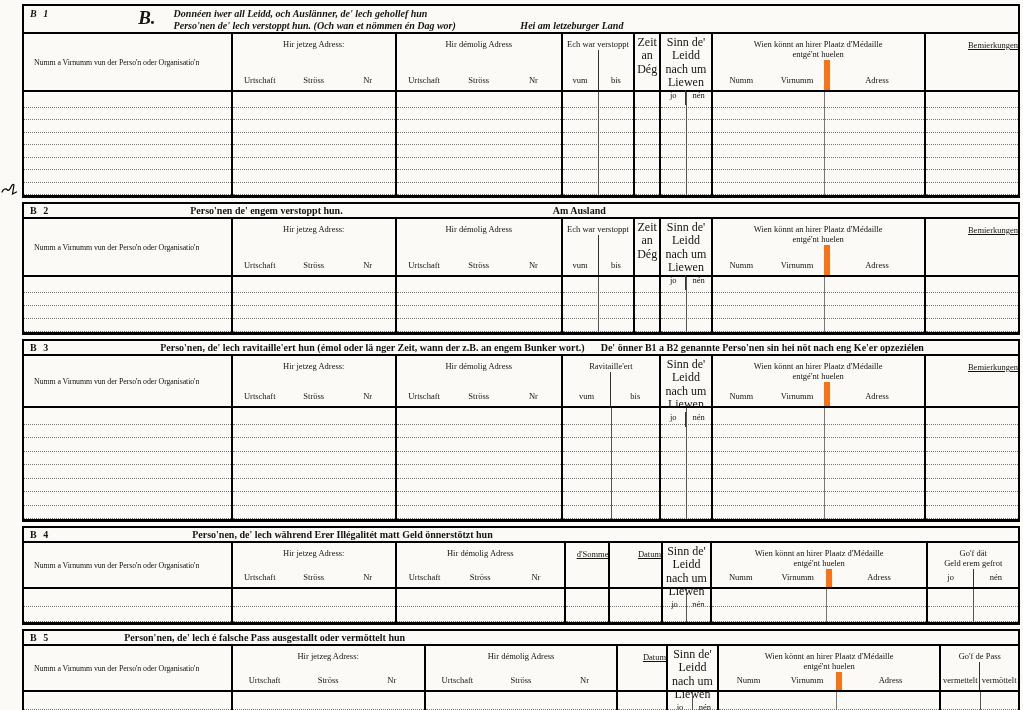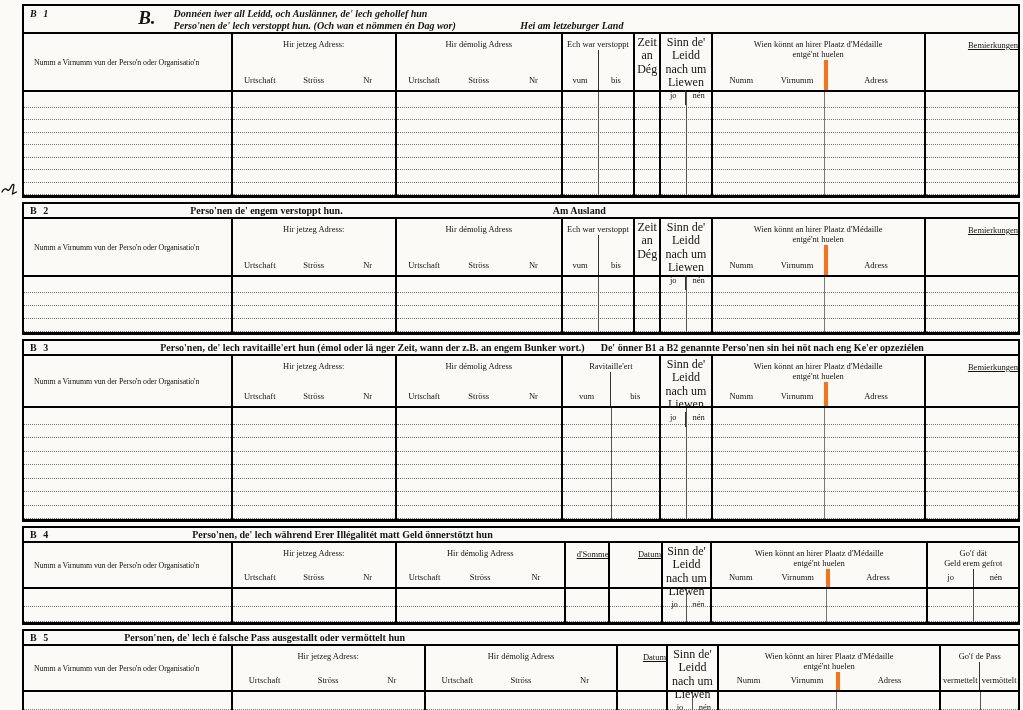--- a/index.html
+++ b/index.html
@@ -40,7 +40,7 @@
   .subs.lined span + span { border-left:1px solid #333; }
   .subsW span:nth-child(1){ flex:0 0 27%; }
   .subsW span:nth-child(2){ flex:0 0 26%; }
-  .subsW span:nth-child(3){ flex:1; border-left:4px solid #f97316; }
+  .subsW span:nth-child(3){ flex:1; border-left:6px solid #f97316; }
   .topcell { text-align:right; padding-top:6px;text-decoration:underline; }
 
   

